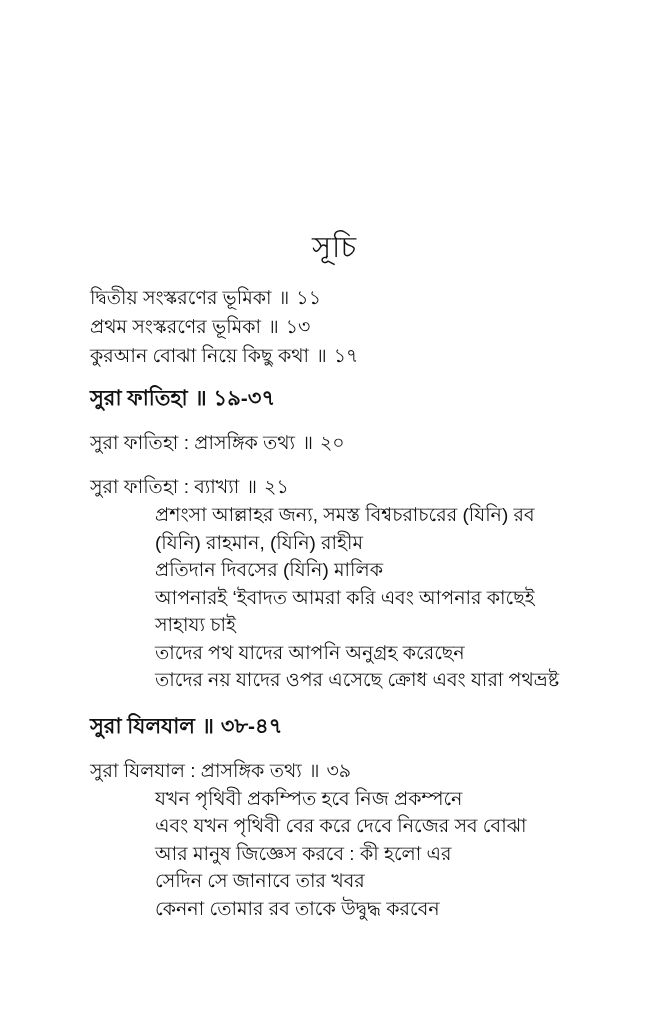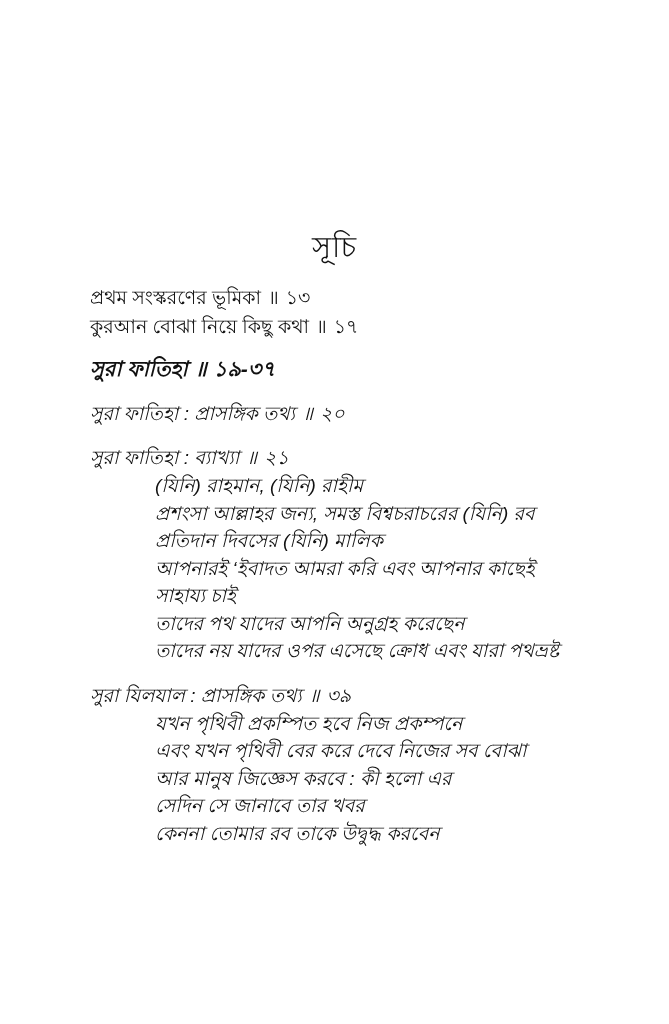--- a/index.html
+++ b/index.html
@@ -64,6 +64,9 @@
 
     <div class="front-matter">
       <div class="entry">
+        <span>দ্বিতীয় সংস্করণের ভূমিকা</span><span class="sep">॥</span><span>১১</span>
+      </div>
+      <div class="entry">
         <span>প্রথম সংস্করণের ভূমিকা</span><span class="sep">॥</span><span>১৩</span>
       </div>
       <div class="entry">

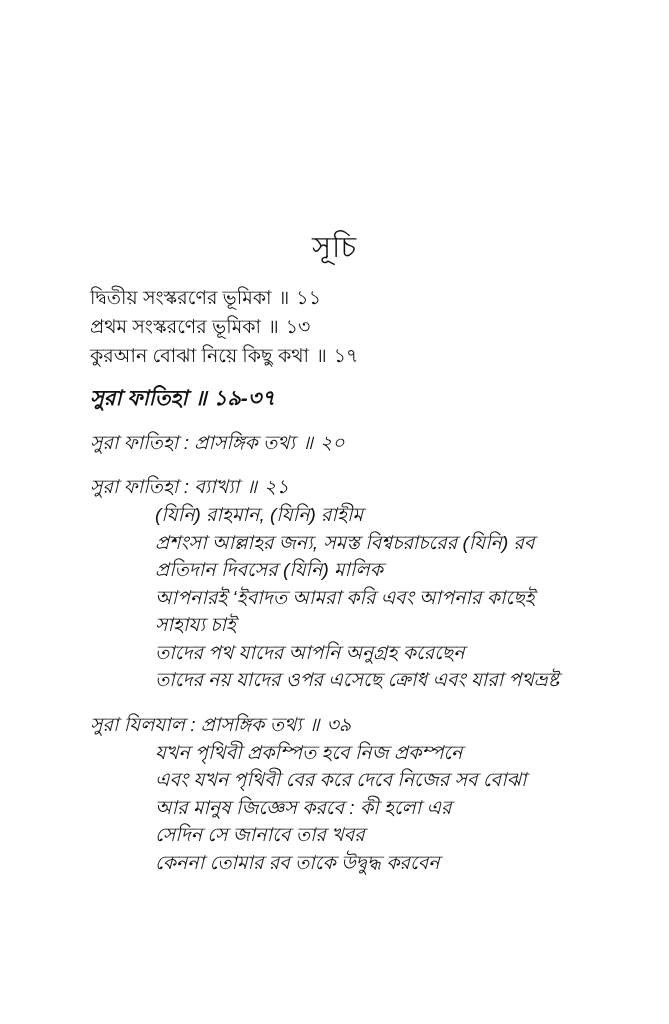--- a/index.html
+++ b/index.html
@@ -37,7 +37,7 @@
     white-space: nowrap;
   }
   .sep { margin: 0 7px; }
-  .section { margin-top: 13px; font-style: italic; }
+  .section { margin-top: 13px; }
   .section-heading {
     font-size: 21px;
     font-weight: 700;

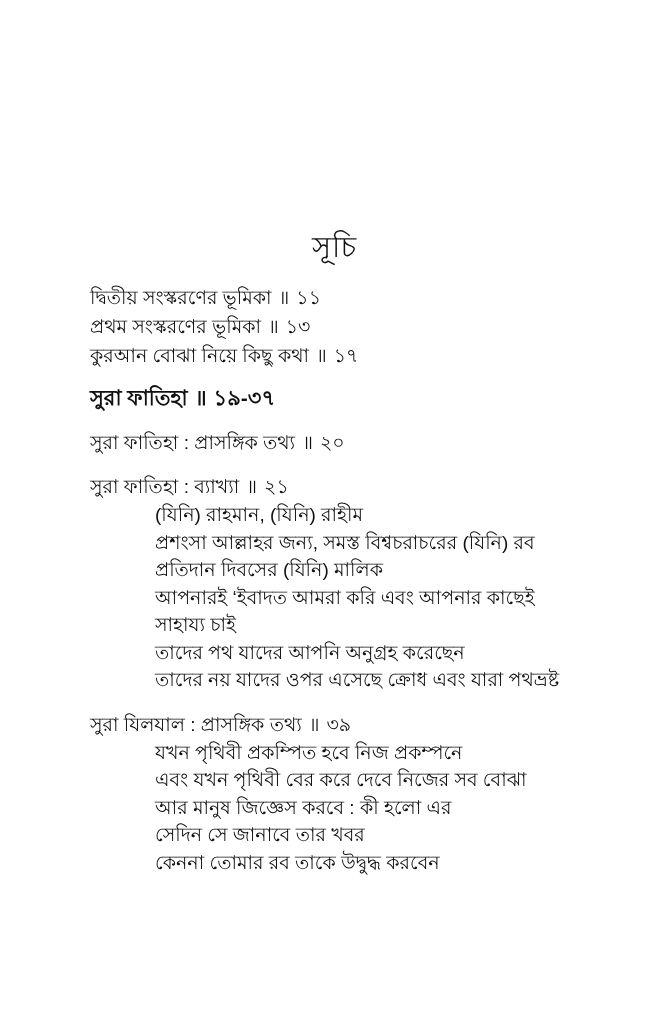--- a/index.html
+++ b/index.html
@@ -85,8 +85,8 @@
         <span>সুরা ফাতিহা : ব্যাখ্যা</span><span class="sep">॥</span><span>২১</span>
       </div>
       <div class="verse-list">
+        <div class="verse">প্রশংসা আল্লাহর জন্য, সমস্ত বিশ্বচরাচরের (যিনি) রব</div>
         <div class="verse">(যিনি) রাহমান, (যিনি) রাহীম</div>
-        <div class="verse">প্রশংসা আল্লাহর জন্য, সমস্ত বিশ্বচরাচরের (যিনি) রব</div>
         <div class="verse">প্রতিদান দিবসের (যিনি) মালিক</div>
         <div class="verse">আপনারই ‘ইবাদত আমরা করি এবং আপনার কাছেই</div>
         <div class="verse">সাহায্য চাই</div>

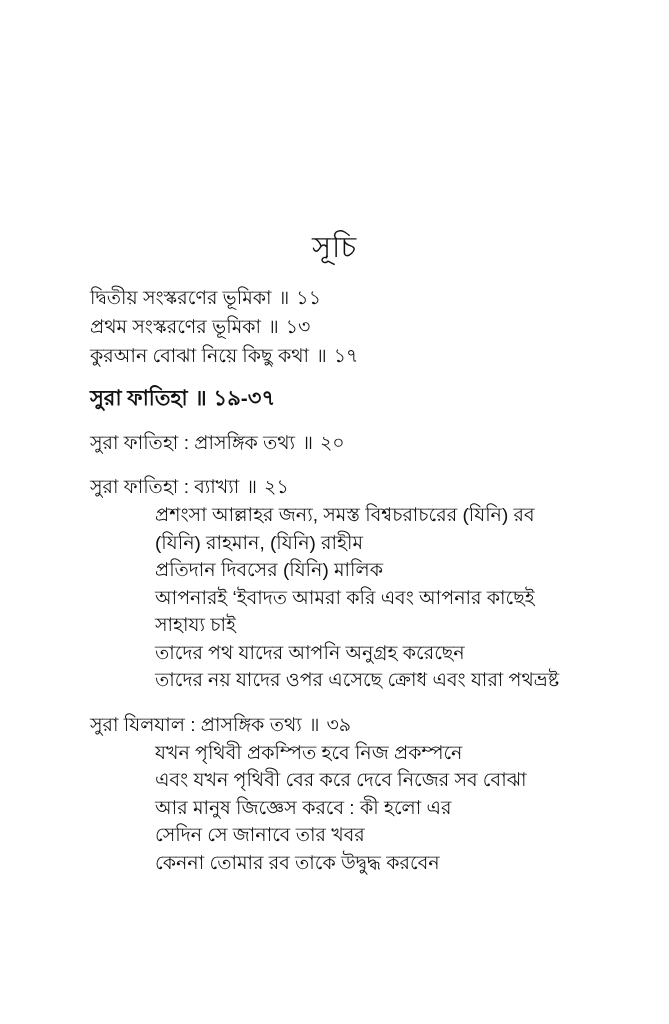--- a/index.html
+++ b/index.html
@@ -96,6 +96,9 @@
     </div>
 
     <div class="section section-2">
+      <div class="section-heading">
+        <span>সুরা যিলযাল</span><span class="sep">॥</span><span>৩৮-৪৭</span>
+      </div>
       <div class="entry">
         <span>সুরা যিলযাল : প্রাসঙ্গিক তথ্য</span><span class="sep">॥</span><span>৩৯</span>
       </div>

